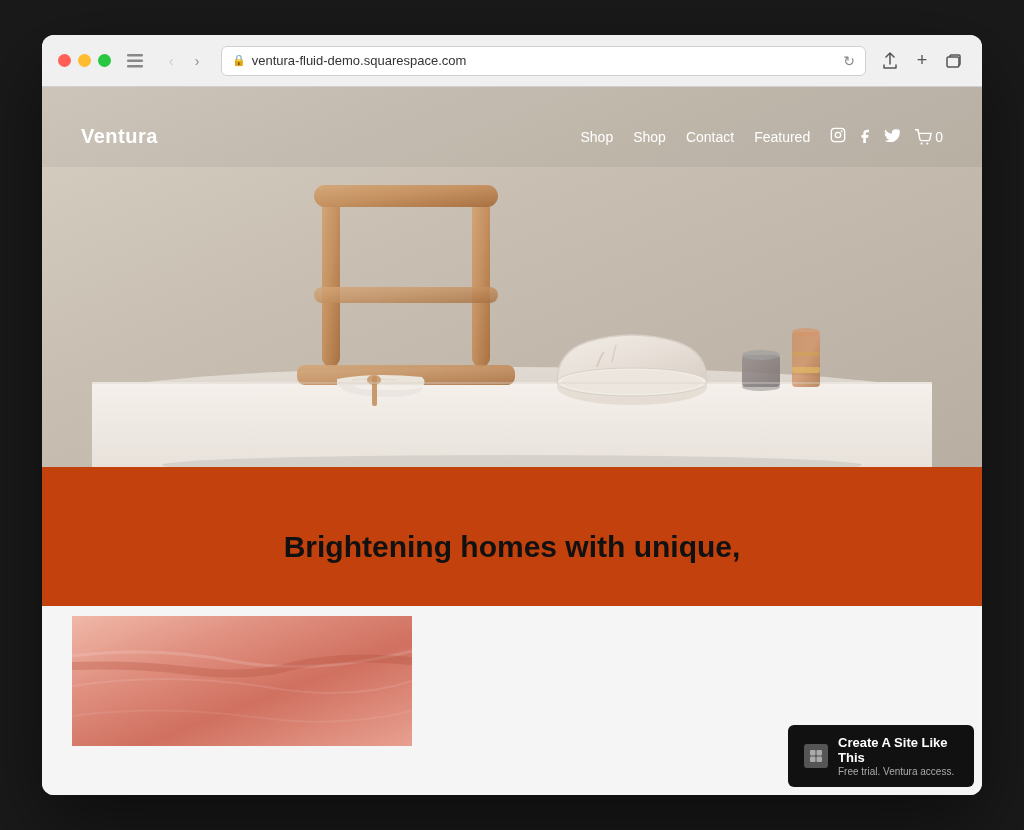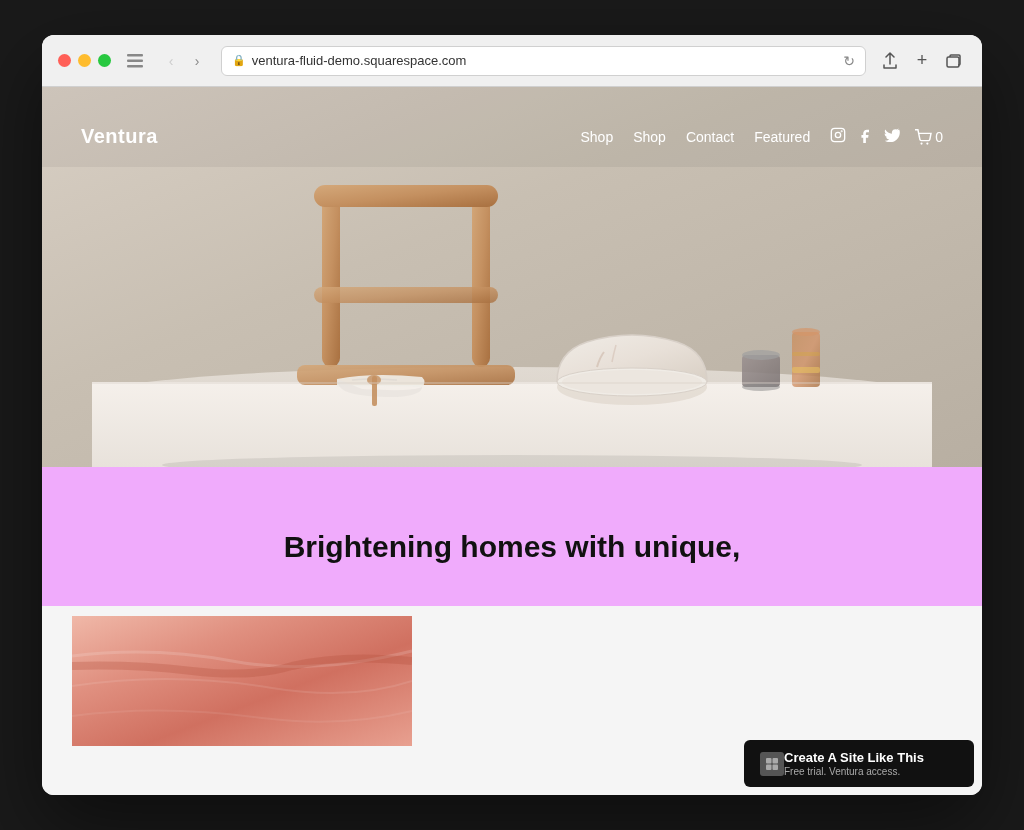--- a/index.html
+++ b/index.html
@@ -197,7 +197,7 @@
 
     
     .white-section {
-      background: #f0abfc;
+      background: #c2410c;
       padding: 60px 30px 40px;
       text-align: center;
       flex-shrink: 0;

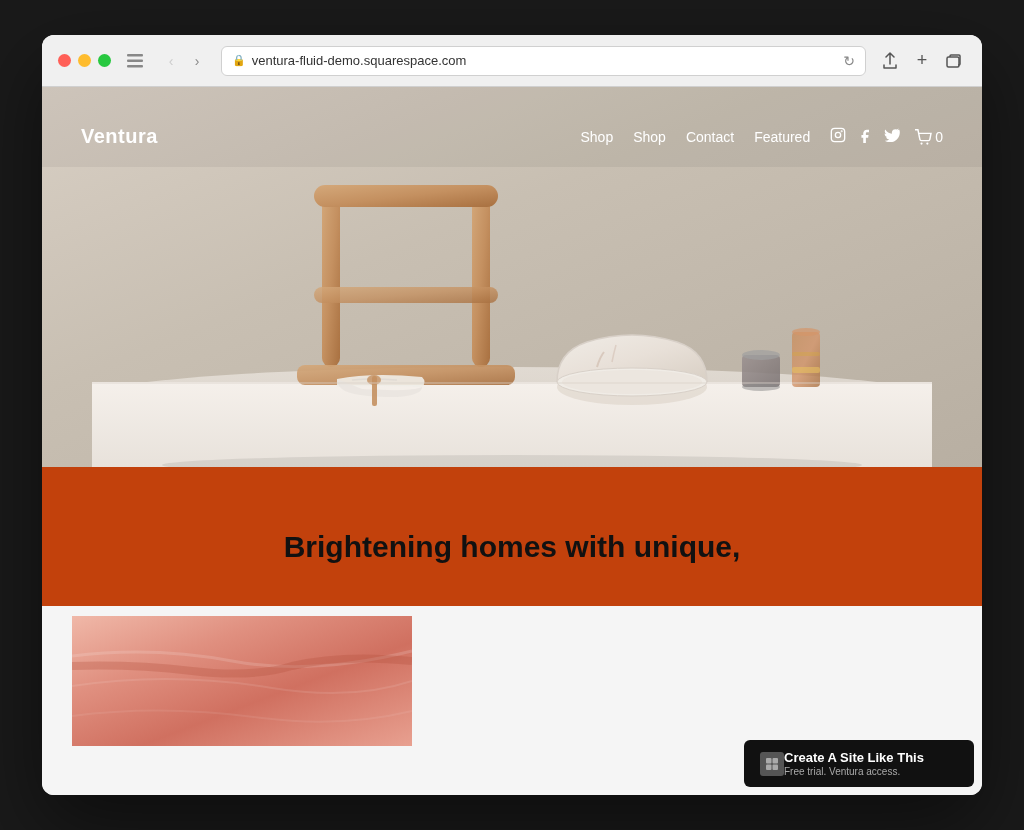--- a/index.html
+++ b/index.html
@@ -258,7 +258,8 @@
       padding: 10px 16px;
       display: flex;
       align-items: center;
-      width: 230px;
+      gap: 10px;
+      width: 186px;
     }
 
     .cta-squarespace-icon {

